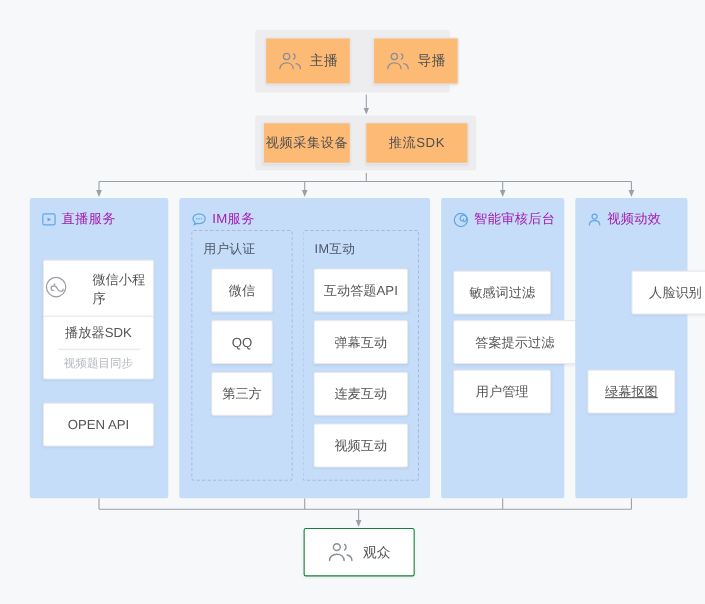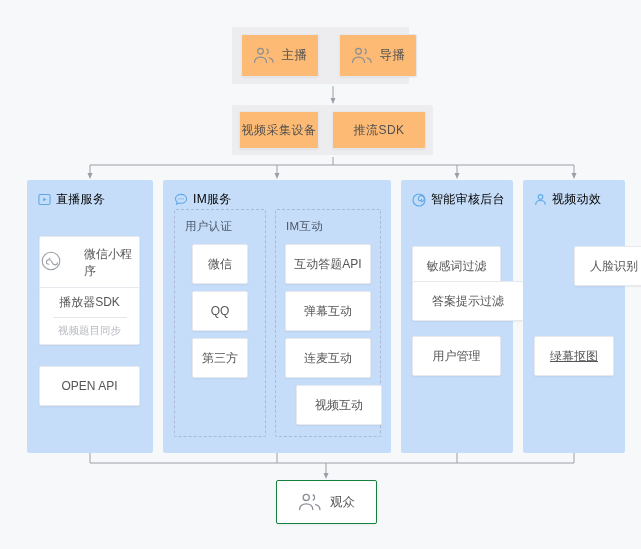--- a/index.html
+++ b/index.html
@@ -84,7 +84,7 @@
     align-items: center;
     gap: 5px;
     font-size: 12px;
-    color: #000000;
+    color: #a21caf;
     letter-spacing: .3px;
   }
   .col-head .ic { display:flex; align-items:center; }

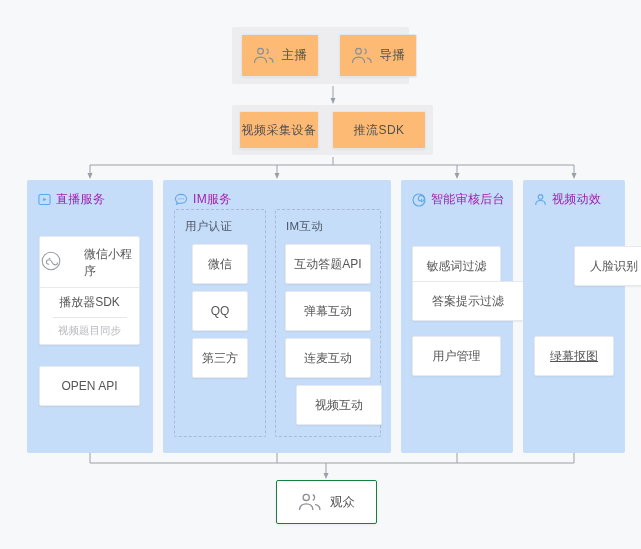--- a/index.html
+++ b/index.html
@@ -141,7 +141,7 @@
 
   
   #audit-words { left: 412px; top: 246px; width: 89px; height: 40px; }
-  #audit-hint  { left: 412px; top: 281px; width: 112px; height: 40px; }
+  #audit-hint  { left: 412px; top: 291px; width: 112px; height: 40px; }
   #audit-user  { left: 412px; top: 336px; width: 89px; height: 40px; }
 
   

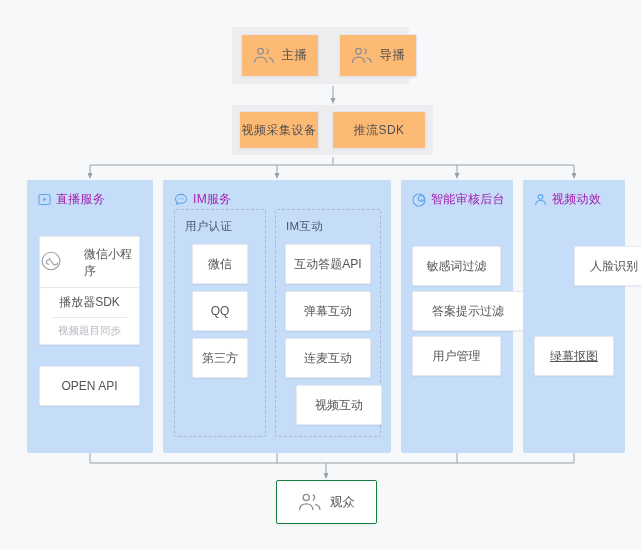--- a/index.html
+++ b/index.html
@@ -137,7 +137,7 @@
   #im-quizapi   { left: 285px; top: 244px; width: 86px; height: 40px; }
   #im-danmaku   { left: 285px; top: 291px; width: 86px; height: 40px; }
   #im-mic       { left: 285px; top: 338px; width: 86px; height: 40px; }
-  #im-video     { left: 285px; top: 385px; width: 86px; height: 40px; margin-left: 11px; }
+  #im-video     { left: 285px; top: 385px; width: 86px; height: 40px; }
 
   
   #audit-words { left: 412px; top: 246px; width: 89px; height: 40px; }

